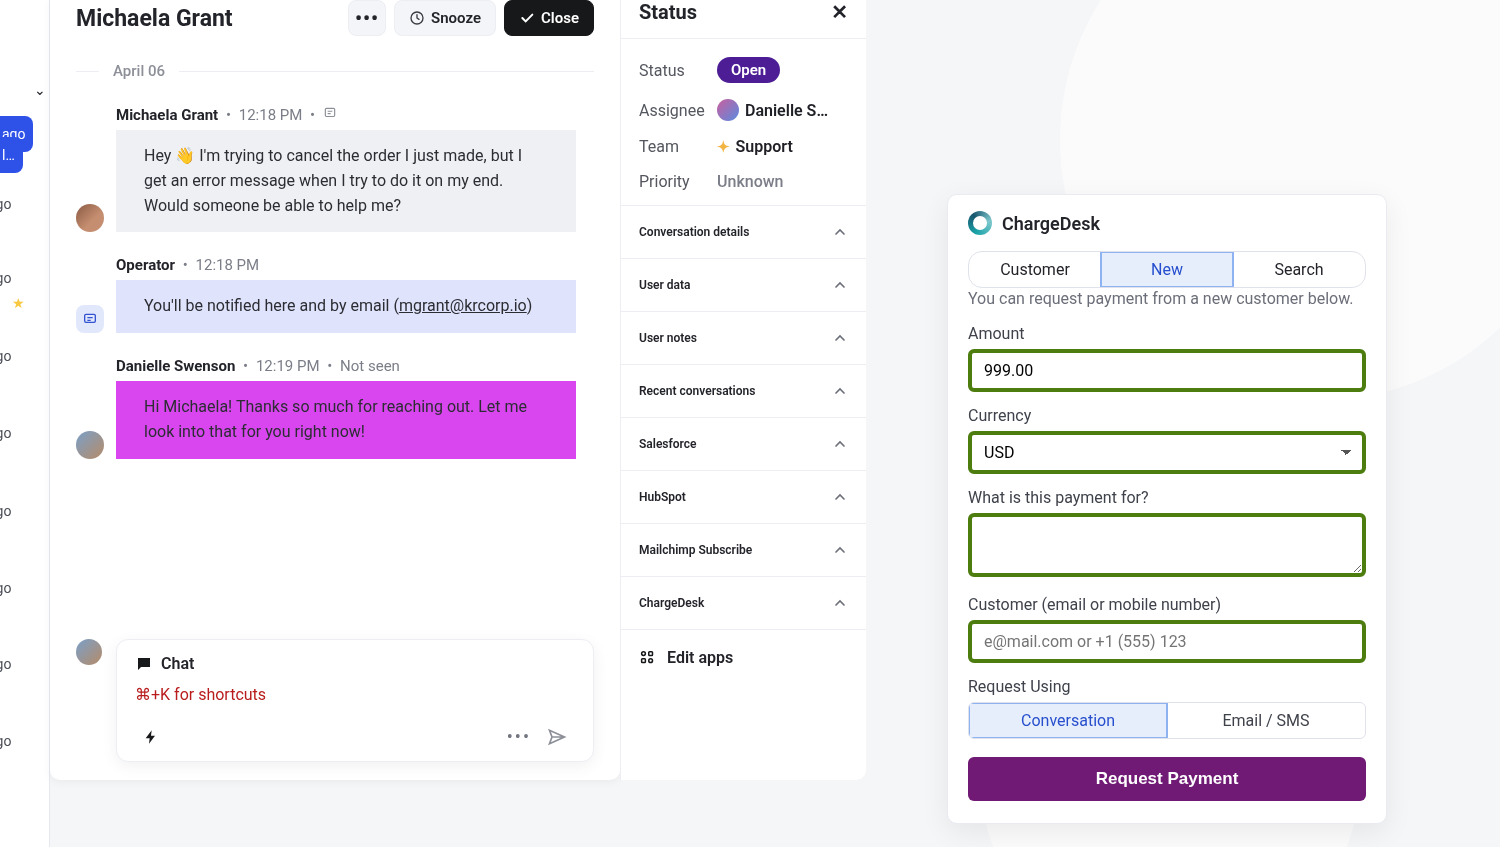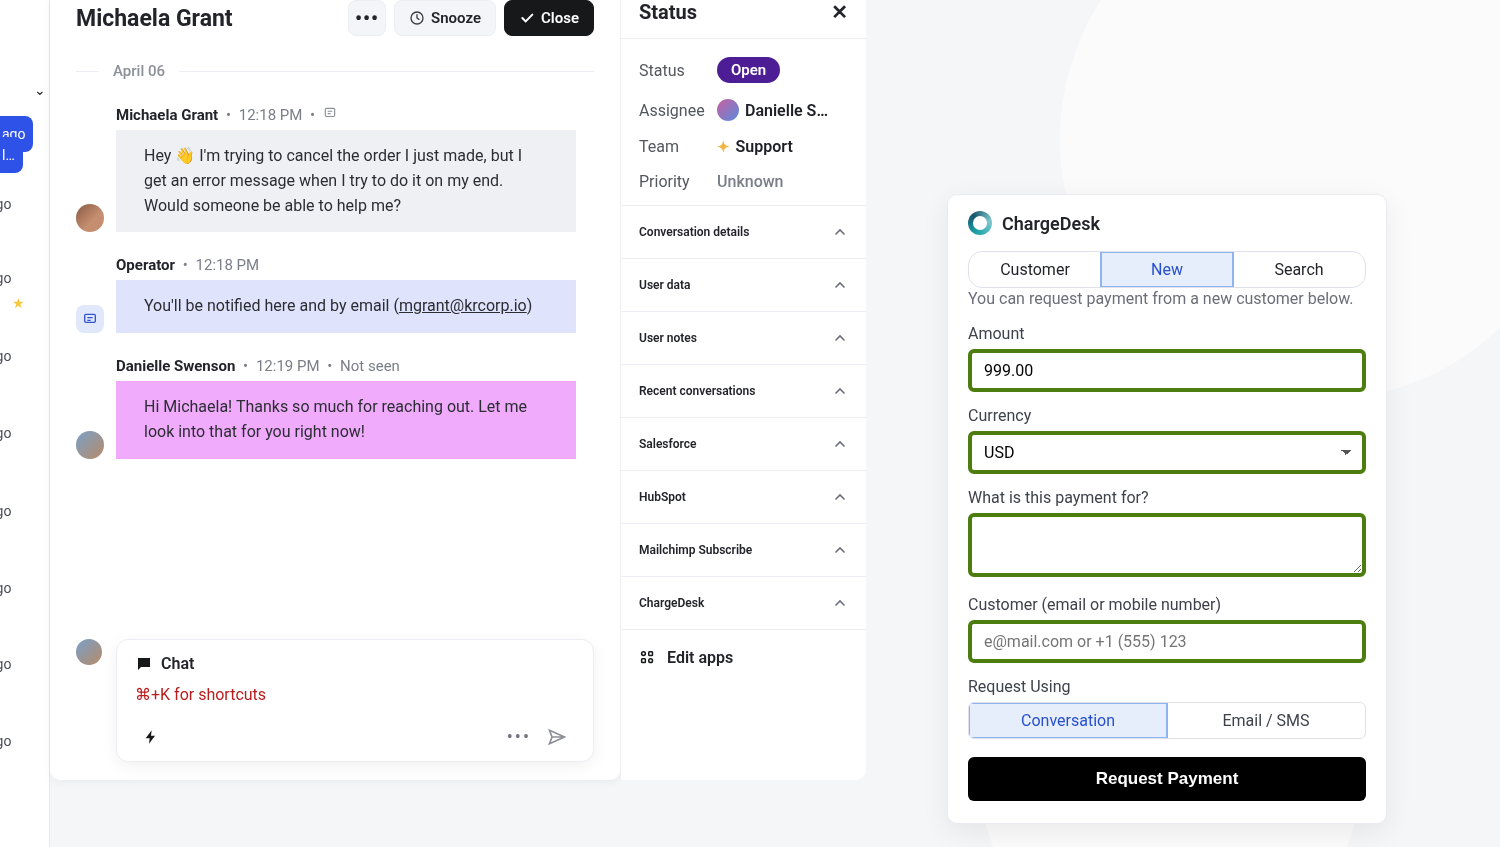--- a/index.html
+++ b/index.html
@@ -126,7 +126,7 @@
   }
   .bubble.incoming { background:#eef0f4; color:#2c2d33; }
   .bubble.system   { background:#dfe3fb; color:#2c2d33; }
-  .bubble.reply    { background:#f0abfc; color:#2c2d33; }
+  .bubble.reply    { background:#d946ef; color:#2c2d33; }
   .bubble a { color:#2c2d33; text-decoration: underline; }
 
   

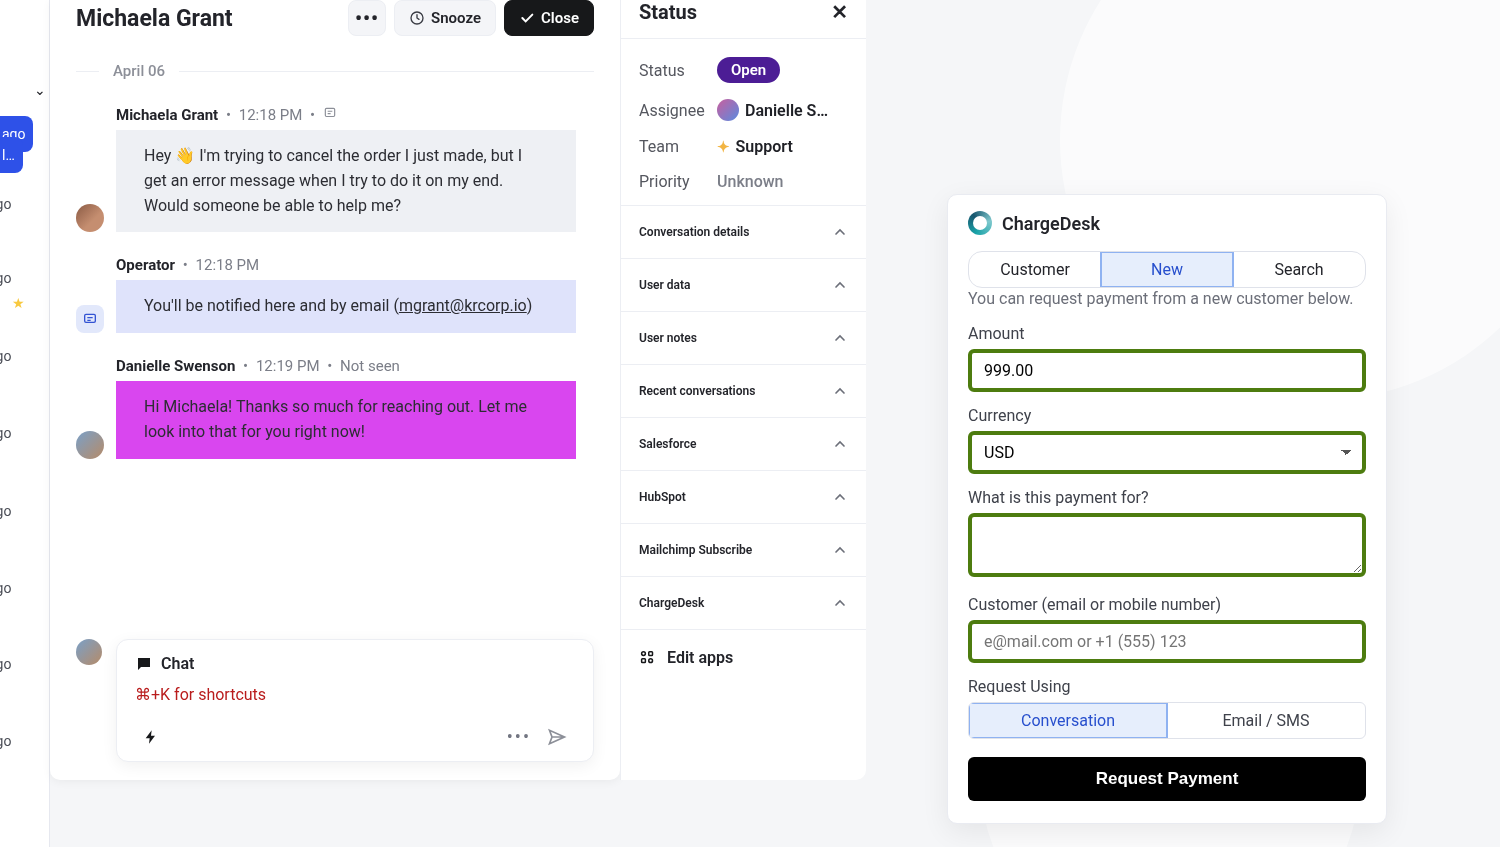--- a/index.html
+++ b/index.html
@@ -223,7 +223,7 @@
   }
   .cd-dual .opt.active { background:#e6eefc; color:#274fcd; outline:2px solid #8fb2f1; outline-offset:-1px;}
   .cd-submit {
-    width:100%; background:#000000; color:#fff; font-size:17px; font-weight:600;
+    width:100%; background:#701a75; color:#fff; font-size:17px; font-weight:600;
     border:none; border-radius:6px; padding:12px 0; cursor:pointer;
   }
 

